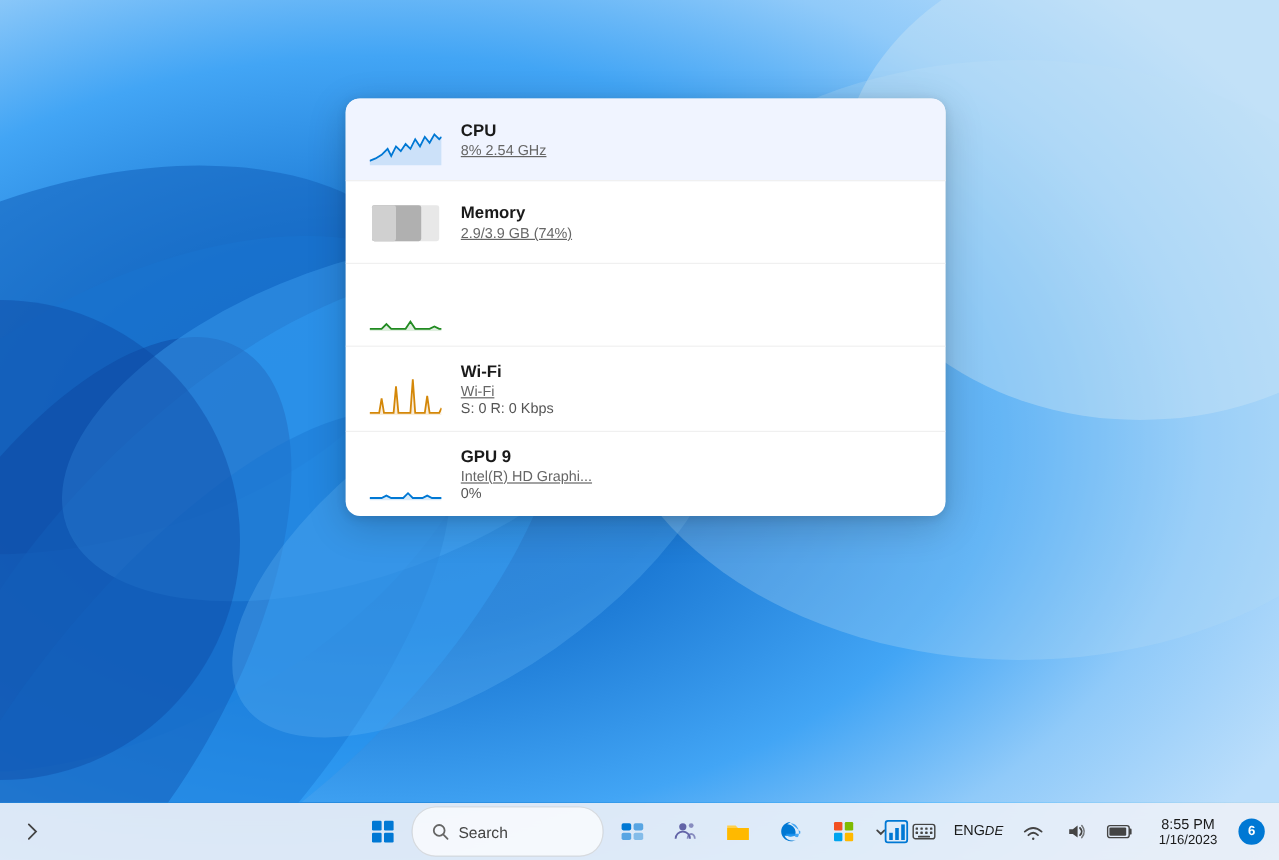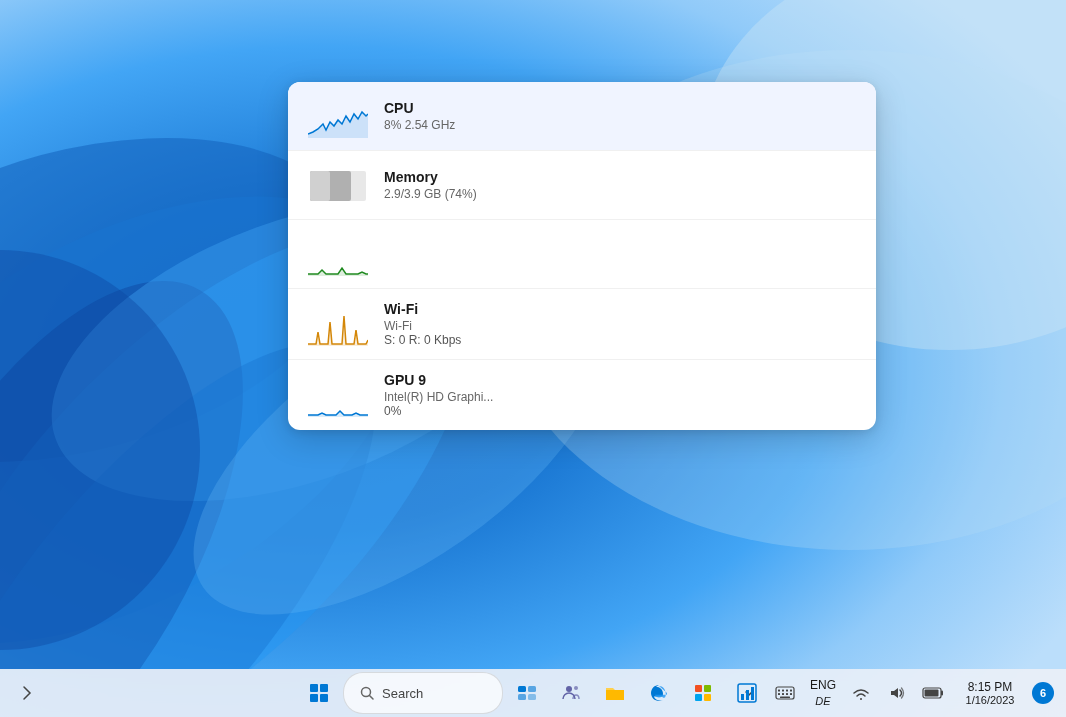--- a/index.html
+++ b/index.html
@@ -153,7 +153,7 @@
       position: absolute;
       top: 82px;
       left: 288px;
-      width: 588px;
+      width: 500px;
       background: white;
       border-radius: 12px;
       box-shadow: 0 8px 32px rgba(0,0,0,0.18), 0 2px 8px rgba(0,0,0,0.1);

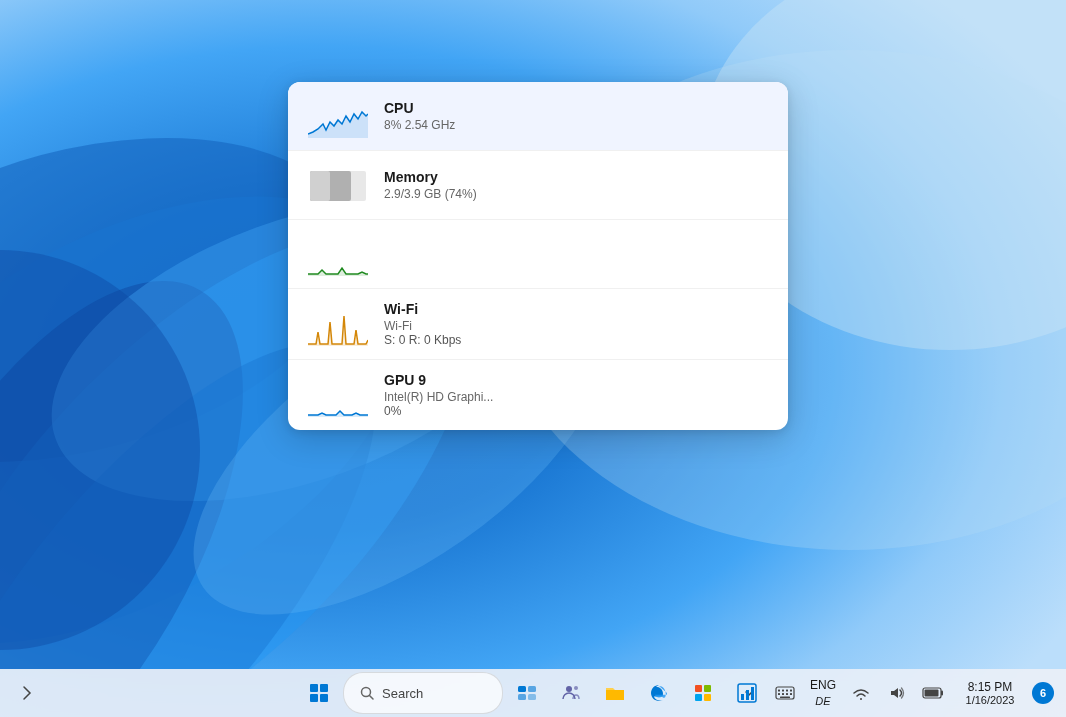--- a/index.html
+++ b/index.html
@@ -201,6 +201,7 @@
     .perf-subtitle {
       font-size: 12px;
       color: #666;
+      text-decoration: underline;
     }
 
     .perf-value {

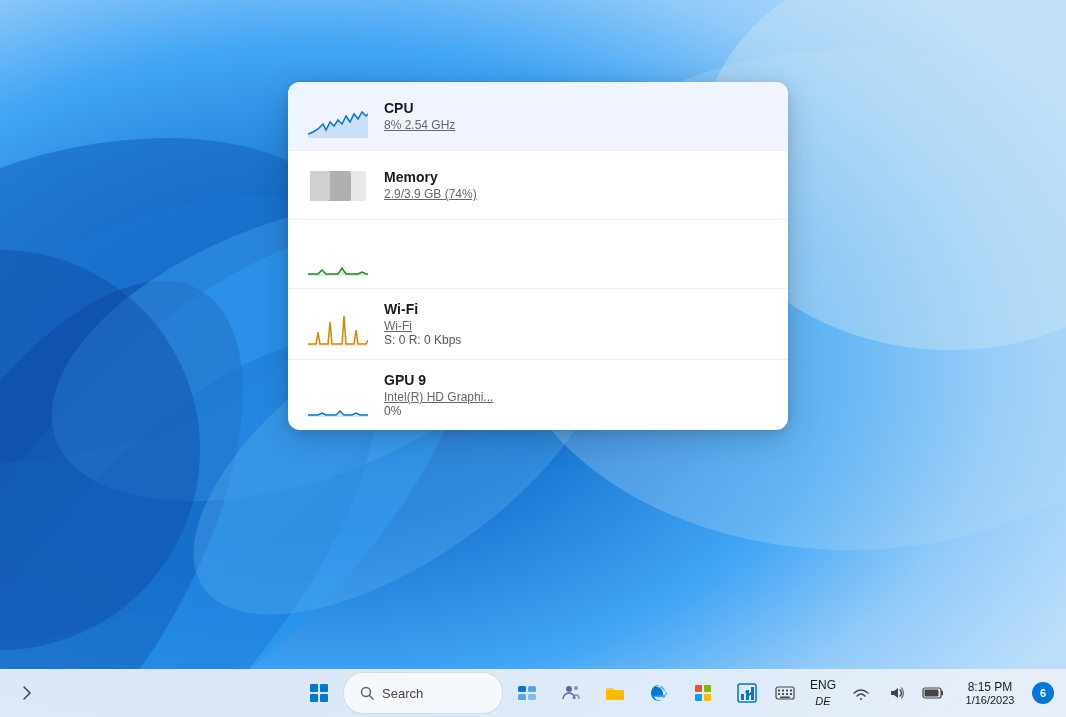--- a/index.html
+++ b/index.html
@@ -137,7 +137,6 @@
 
     .lang-area {
       display: flex;
-      flex-direction: column;
       align-items: center;
       justify-content: center;
       font-size: 11px;

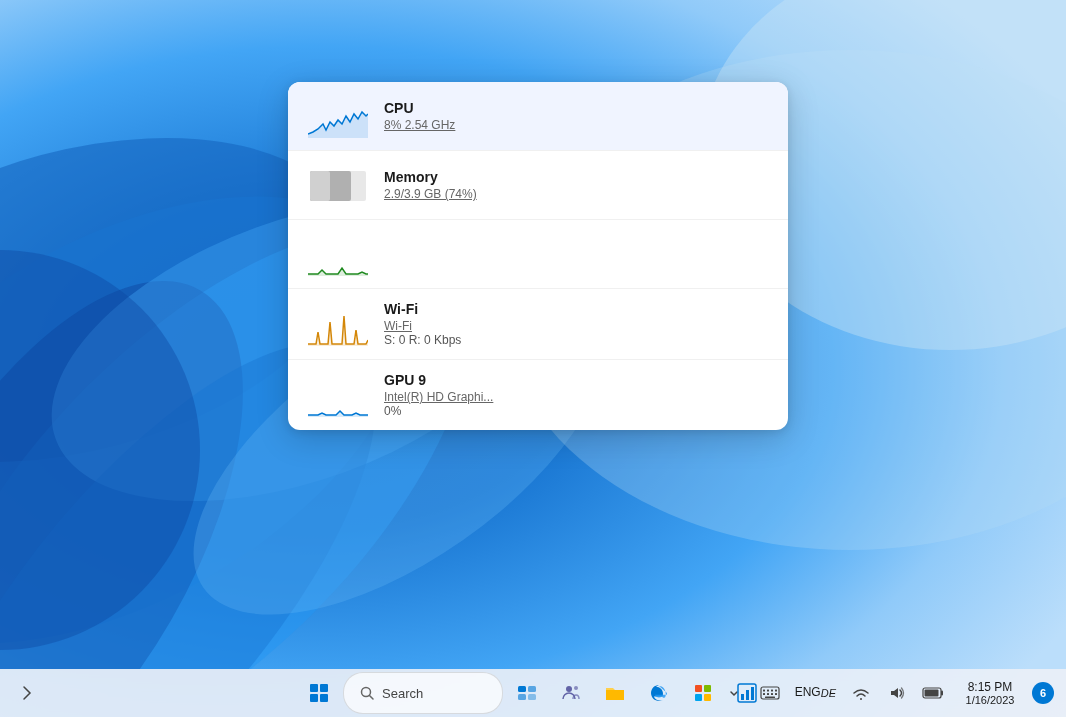--- a/index.html
+++ b/index.html
@@ -460,7 +460,7 @@
     </div>
 
     <div class="clock-area">
-      <span class="clock-time">8:15 PM</span>
+      <span class="clock-time">8:55 PM</span>
       <span class="clock-date">1/16/2023</span>
     </div>
 

